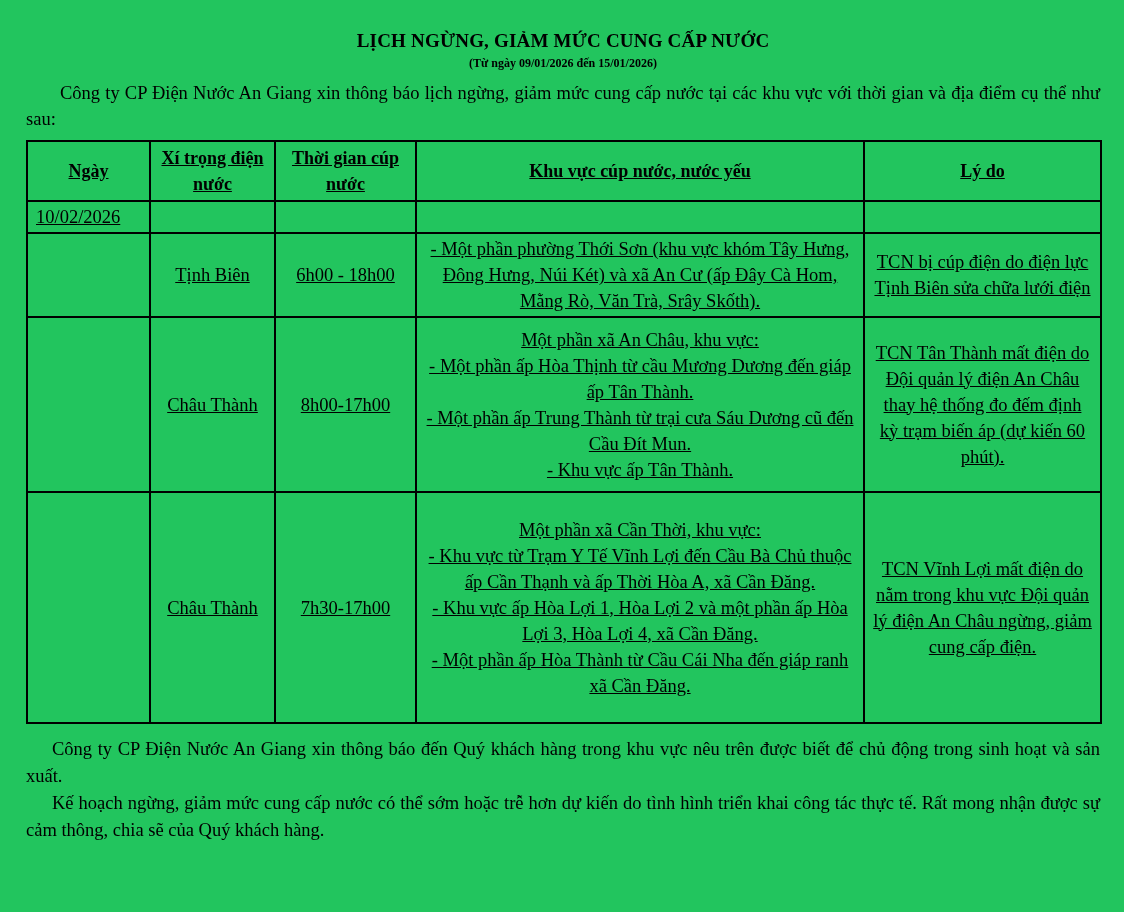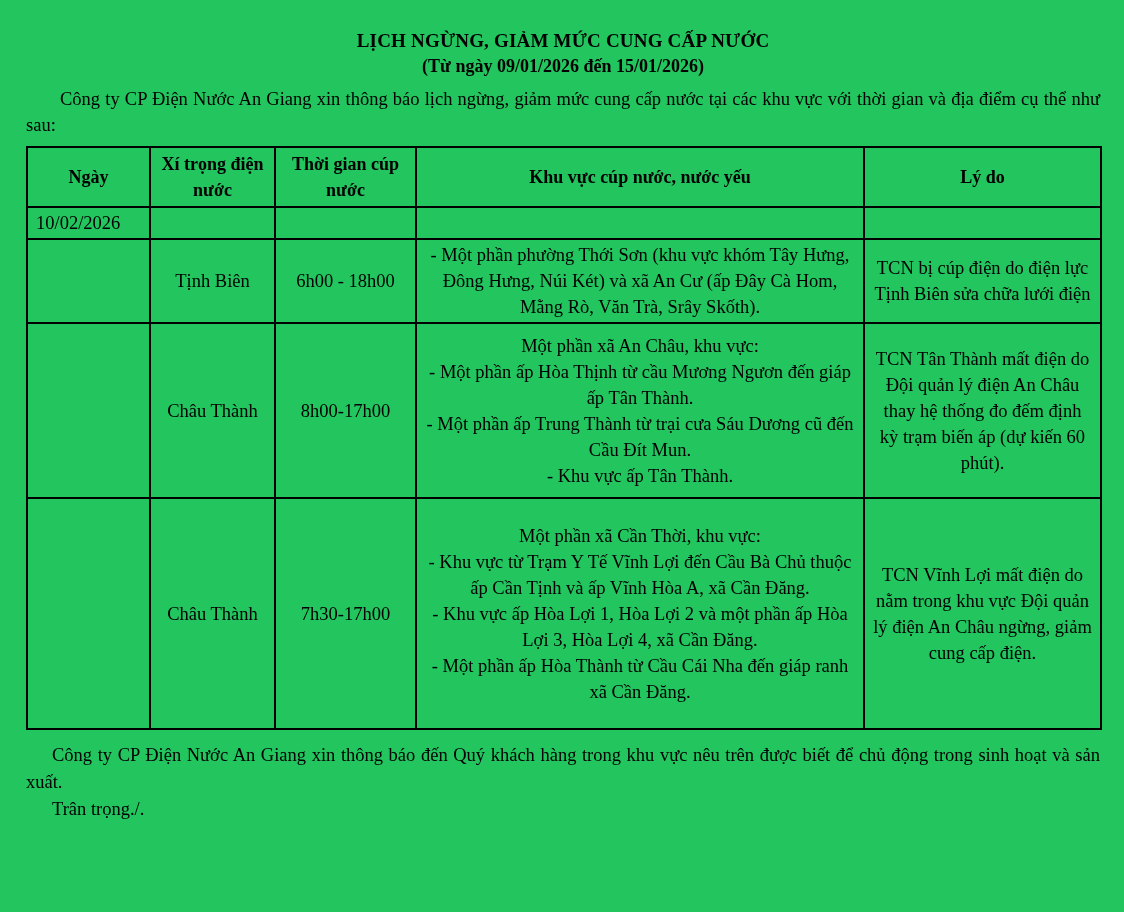--- a/index.html
+++ b/index.html
@@ -10,7 +10,7 @@
     font-size:18.5px;overflow:hidden;
   }
   .doc-title{font-size:19px;font-weight:bold;text-align:center;margin:2px 0 4px 0;letter-spacing:.2px;}
-  .doc-subtitle{font-size:18px;font-weight:bold;text-align:center;margin:0 0 9px 0;}
+  .doc-subtitle{font-size:12px;font-weight:bold;text-align:center;margin:0 0 9px 0;}
   .intro{margin:0 0 8px 0;text-align:justify;text-indent:34px;line-height:26px;}
   table.schedule{
     width:1074px;border-collapse:collapse;table-layout:fixed;

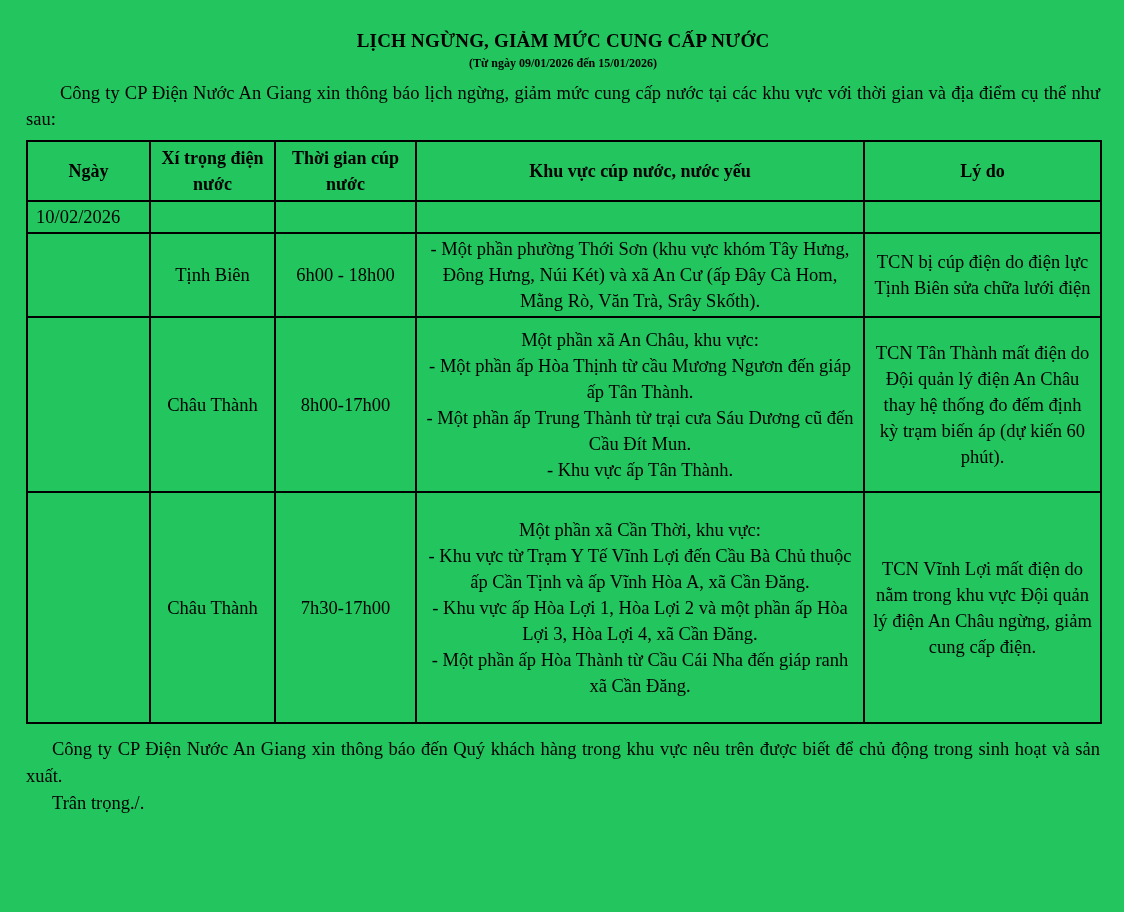--- a/index.html
+++ b/index.html
@@ -15,6 +15,7 @@
   table.schedule{
     width:1074px;border-collapse:collapse;table-layout:fixed;
     font-size:18.5px;
+    text-decoration:underline;
   }
   .schedule th,.schedule td{
     border:2px solid #000;padding:2px 8px;line-height:26px;

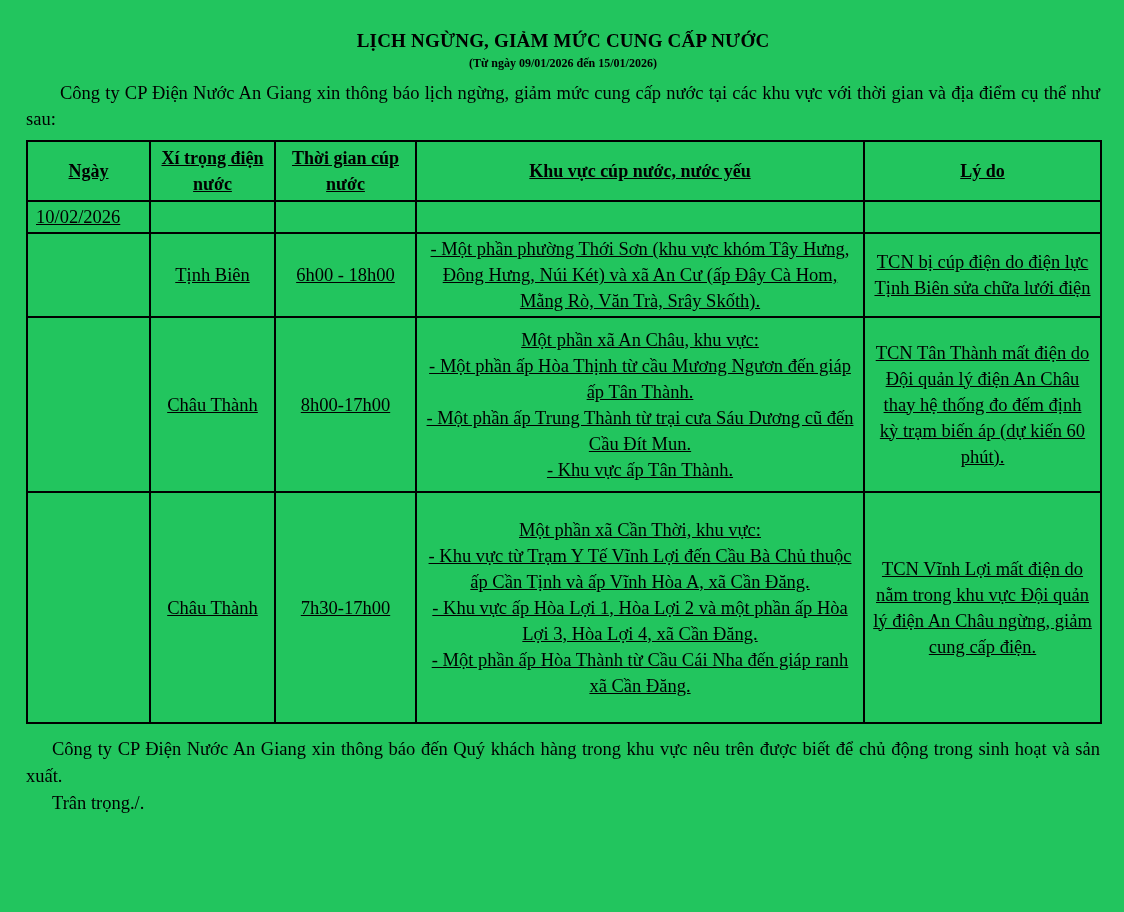--- a/index.html
+++ b/index.html
@@ -86,7 +86,7 @@
         <td class="c-time">8h00-17h00</td>
         <td class="c-area">
           <div>Một phần xã An Châu, khu vực:</div>
-          <div>- Một phần ấp Hòa Thịnh từ cầu Mương Ngươn đến giáp ấp Tân Thành.</div>
+          <div>- Một phần ấp Hòa Thịnh từ cầu Mương Dương đến giáp ấp Tân Thành.</div>
           <div>- Một phần ấp Trung Thành từ trại cưa Sáu Dương cũ đến Cầu Đít Mun.</div>
           <div>- Khu vực ấp Tân Thành.</div>
         </td>

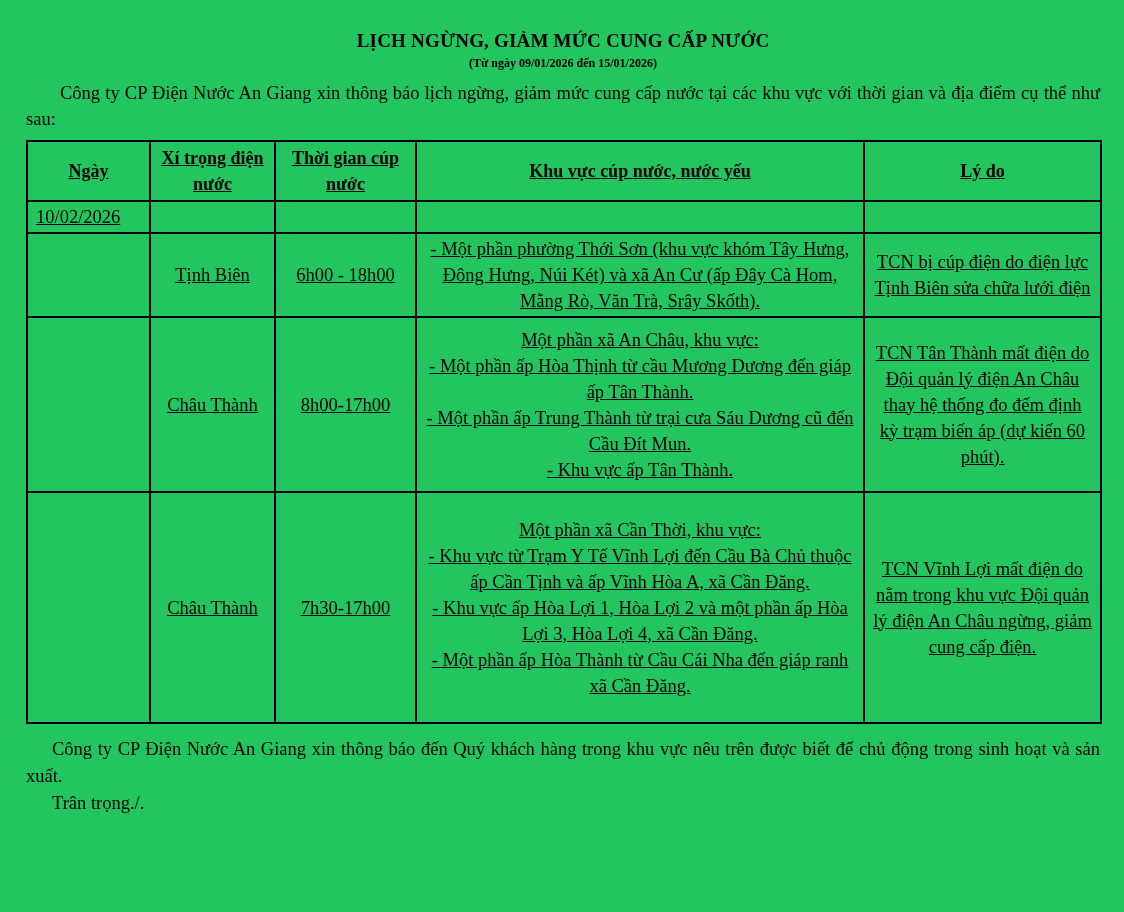--- a/index.html
+++ b/index.html
@@ -100,7 +100,7 @@
         <td class="c-time">7h30-17h00</td>
         <td class="c-area">
           <div>Một phần xã Cần Thời, khu vực:</div>
-          <div>- Khu vực từ Trạm Y Tế Vĩnh Lợi đến Cầu Bà Chủ thuộc ấp Cần Tịnh và ấp Vĩnh Hòa A, xã Cần Đăng.</div>
+          <div>- Khu vực từ Trạm Y Tế Vĩnh Lợi đến Cầu Bà Chủ thuộc ấp Cần Thạnh và ấp Thời Hòa A, xã Cần Đăng.</div>
           <div>- Khu vực ấp Hòa Lợi 1, Hòa Lợi 2 và một phần ấp Hòa Lợi 3, Hòa Lợi 4, xã Cần Đăng.</div>
           <div>- Một phần ấp Hòa Thành từ Cầu Cái Nha đến giáp ranh xã Cần Đăng.</div>
         </td>

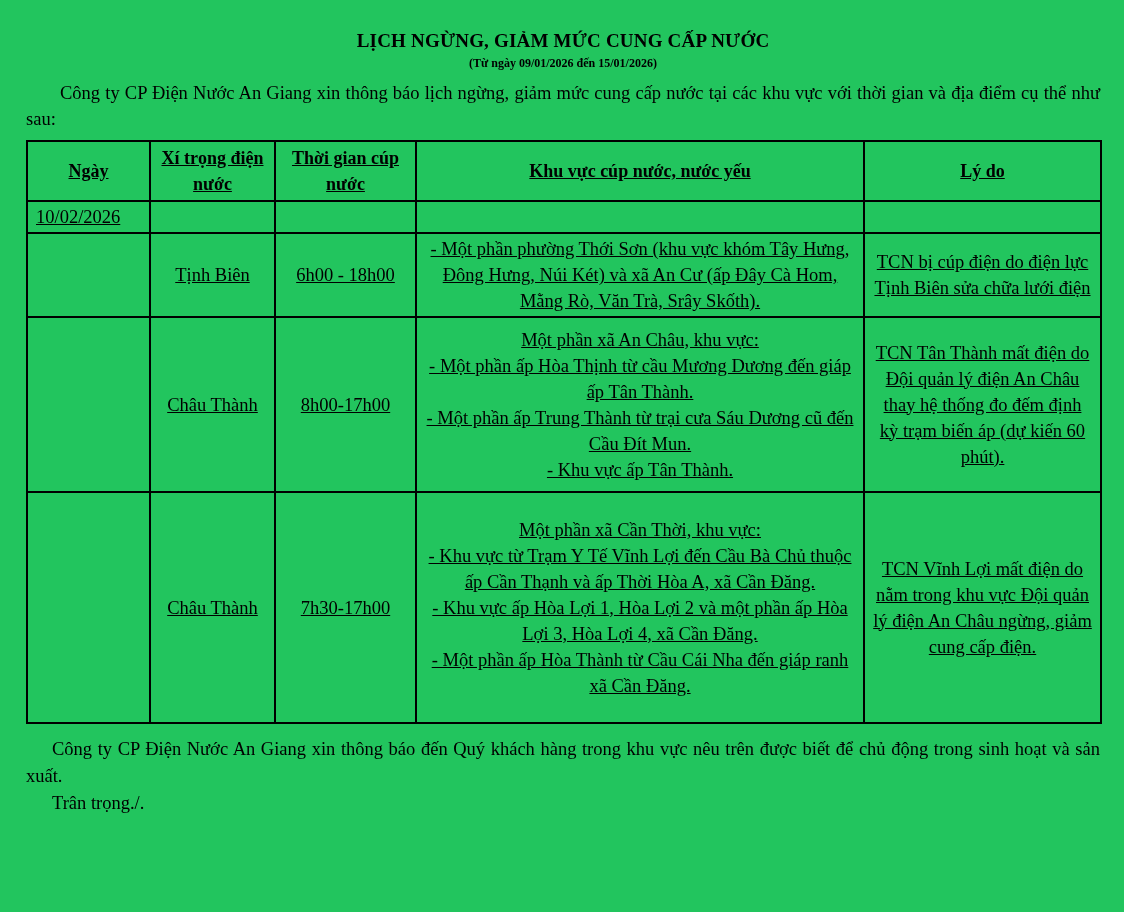--- a/index.html
+++ b/index.html
@@ -111,6 +111,7 @@
 
   <div class="footer">
     <p>Công ty CP Điện Nước An Giang xin thông báo đến Quý khách hàng trong khu vực nêu trên được biết để chủ động trong sinh hoạt và sản xuất.</p>
+    <p>Kế hoạch ngừng, giảm mức cung cấp nước có thể sớm hoặc trễ hơn dự kiến do tình hình triển khai công tác thực tế. Rất mong nhận được sự cảm thông, chia sẽ của Quý khách hàng.</p>
     <p class="closing">Trân trọng./.</p>
   </div>
 

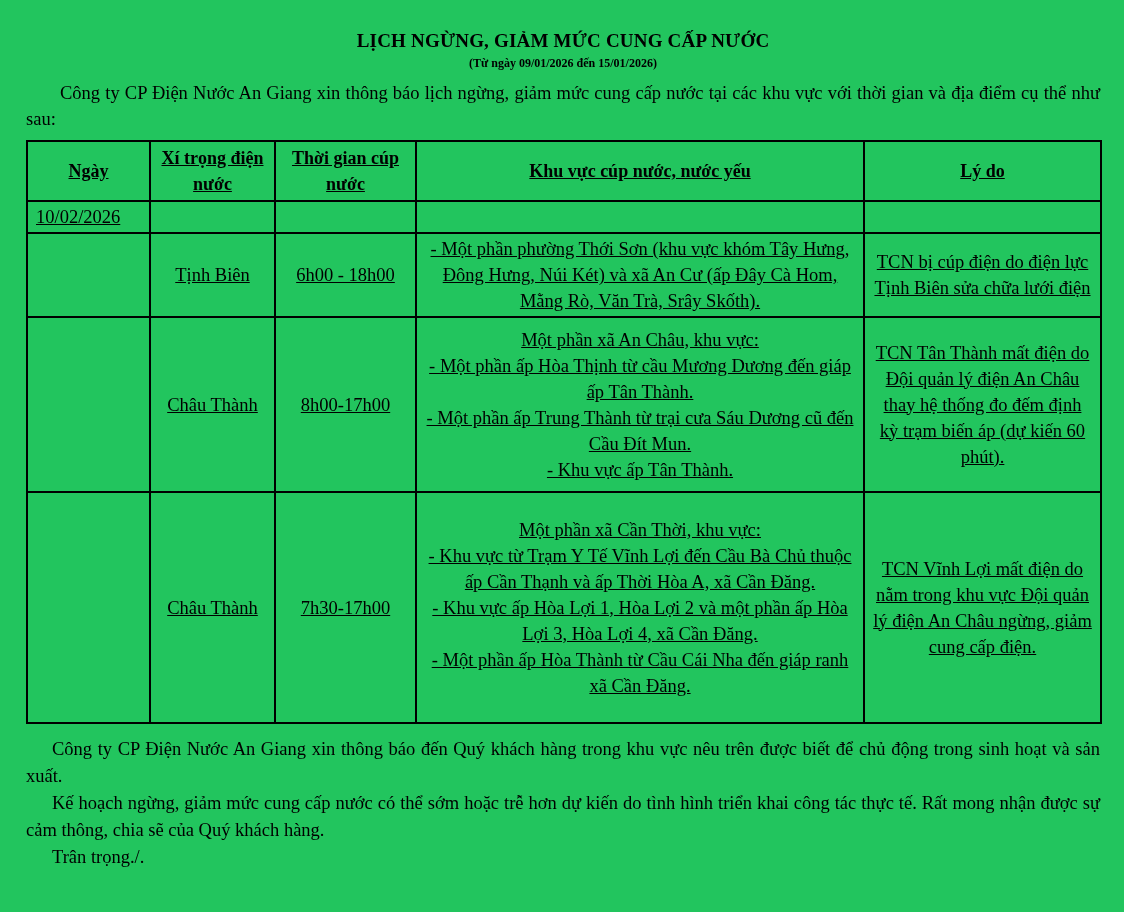--- a/index.html
+++ b/index.html
@@ -112,7 +112,6 @@
   <div class="footer">
     <p>Công ty CP Điện Nước An Giang xin thông báo đến Quý khách hàng trong khu vực nêu trên được biết để chủ động trong sinh hoạt và sản xuất.</p>
     <p>Kế hoạch ngừng, giảm mức cung cấp nước có thể sớm hoặc trễ hơn dự kiến do tình hình triển khai công tác thực tế. Rất mong nhận được sự cảm thông, chia sẽ của Quý khách hàng.</p>
-    <p class="closing">Trân trọng./.</p>
   </div>
 
 </div>

